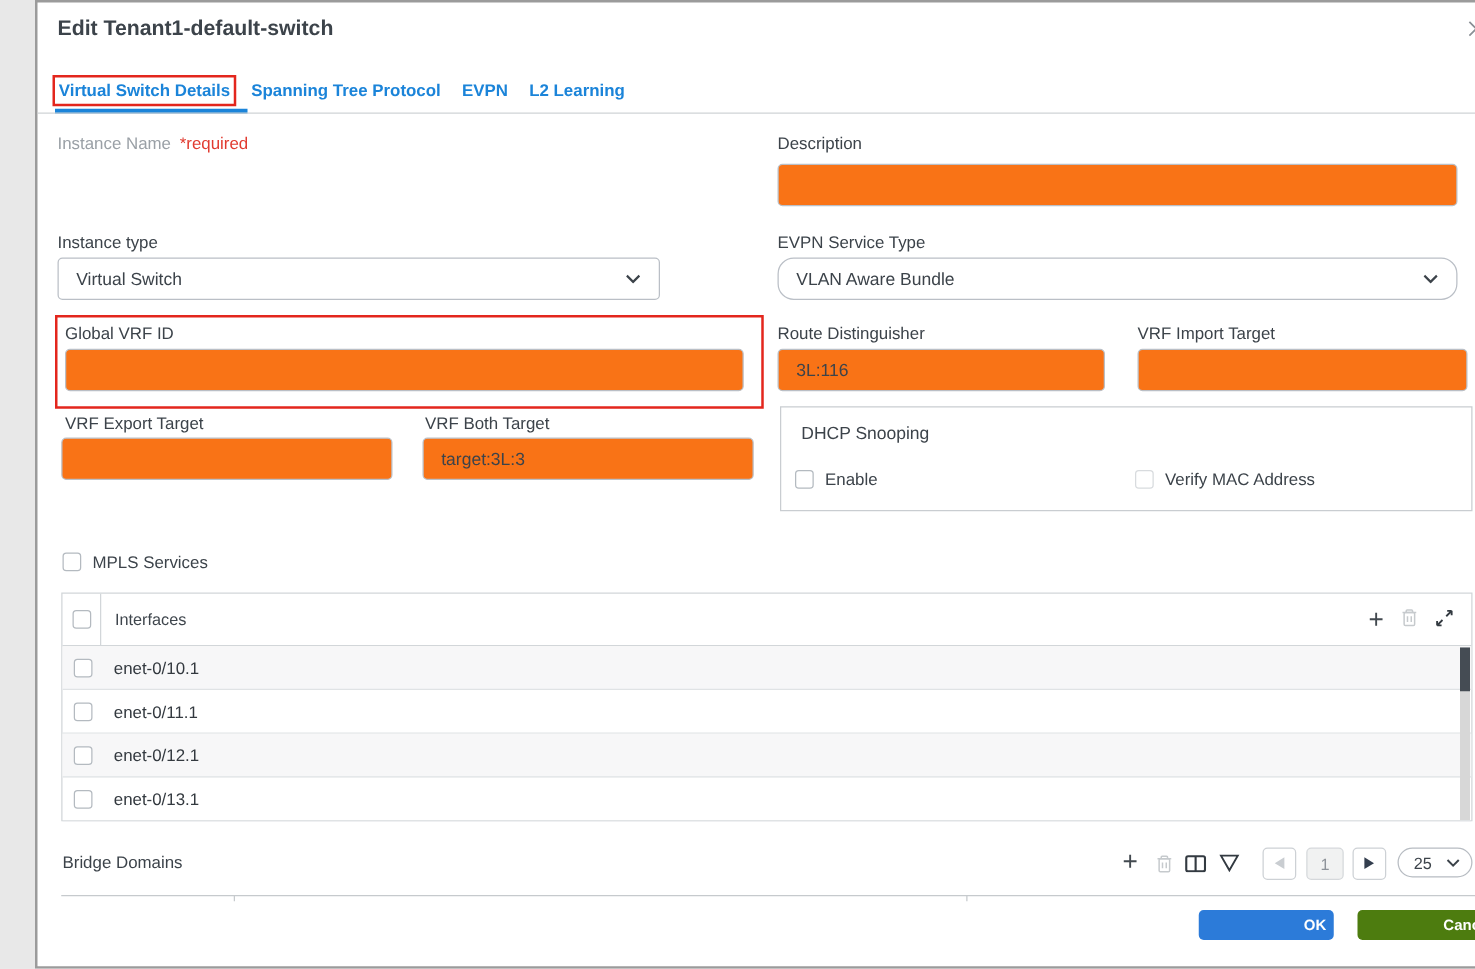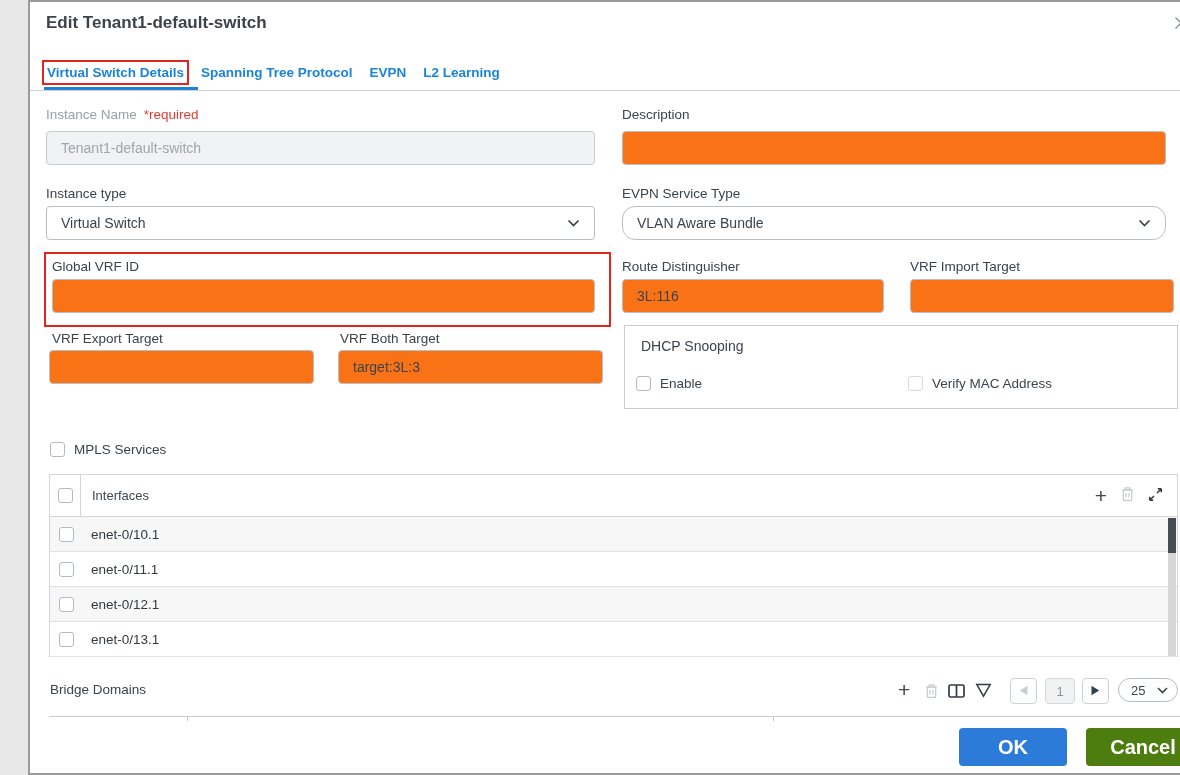--- a/index.html
+++ b/index.html
@@ -85,7 +85,6 @@
   <div class="lbl" style="left:16px;top:105px;">
     <span class="muted">Instance Name</span><span class="req">*required</span>
   </div>
-  <input class="inp disabled" style="left: 16px; top: 129px; width: 549px;" readonly="" value="Tenant1-default-switch">
 
   <div class="lbl" style="left:592px;top:105px;">Description</div>
   <input class="inp" style="left: 592px; top: 129px; width: 544px;" value="">

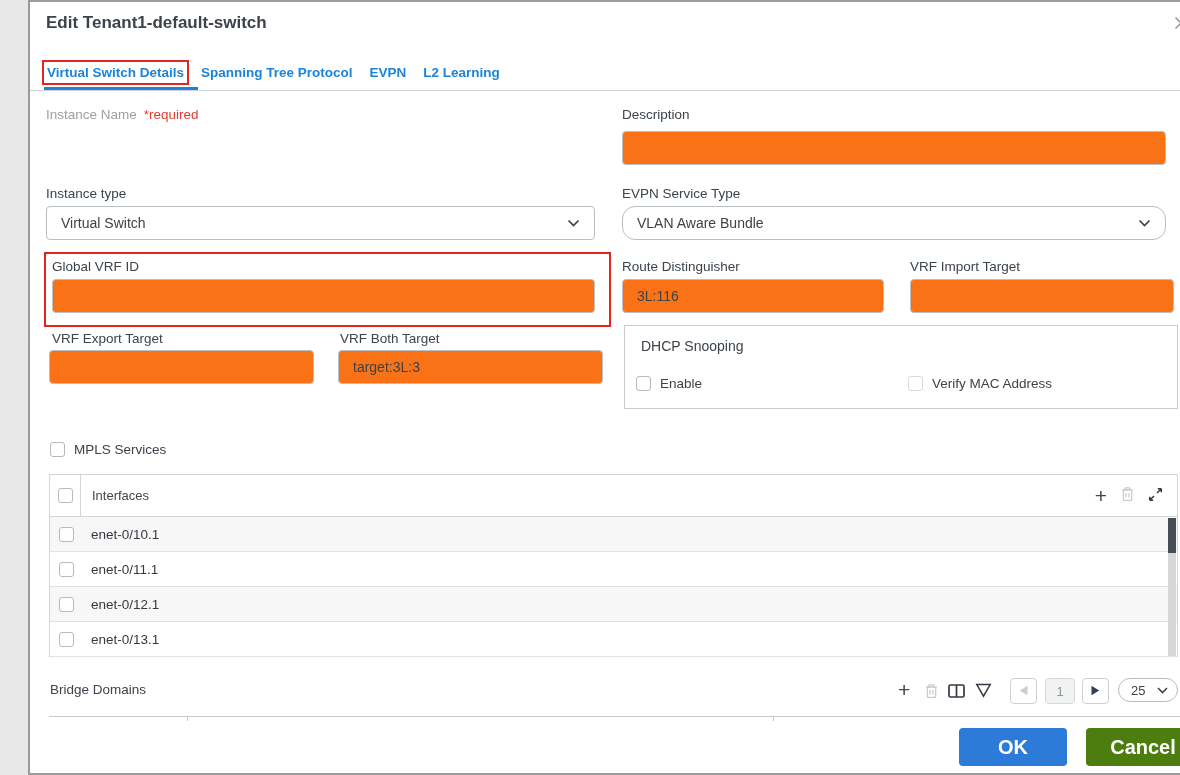--- a/index.html
+++ b/index.html
@@ -90,7 +90,7 @@
   <input class="inp" style="left: 592px; top: 129px; width: 544px;" value="">
 
   <div class="lbl" style="left:16px;top:184px;">Instance type</div>
-  <div class="select" style="left:16px;top:204px;width:549px;">
+  <div class="select" style="left:16px;top:204px;width:482px;">
     <span>Virtual Switch</span>
     <span class="chev">
         <svg width="13" height="8" viewBox="0 0 13 8" fill="none" stroke="currentColor" stroke-width="1.7">

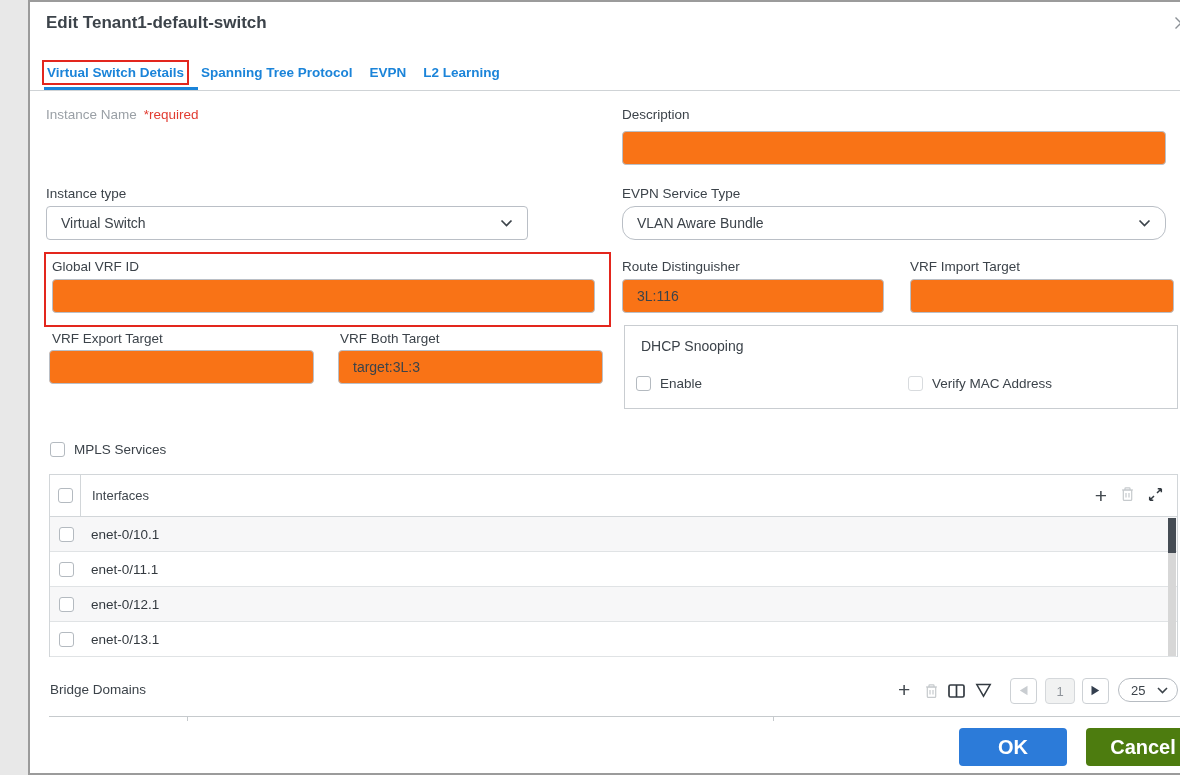--- a/index.html
+++ b/index.html
@@ -56,8 +56,8 @@
   
   .partial-line{position:absolute;left:19px;top:714px;width:1134px;height:1px;background:#c6cacd;}
   .tick{position:absolute;top:714px;width:1px;height:5px;background:#c6cacd;}
-  .btn{position:absolute;height:38px;border:none;border-radius:4px;color:#fff;font-size:20px;font-weight:bold;
-       font-family:"Liberation Sans",sans-serif;cursor:pointer;}
+  .btn{position:absolute;height:24px;border:none;border-radius:4px;color:#fff;font-size:12px;font-weight:bold;
+       font-family:"Liberation Sans",sans-serif;cursor:pointer;text-align:right;}
   .btn.ok{left:929px;top:726px;width:108px;background:#2c7bd9;}
   .btn.cancel{left:1056px;top:726px;width:114px;background:#4d7c0f;}
 </style>

